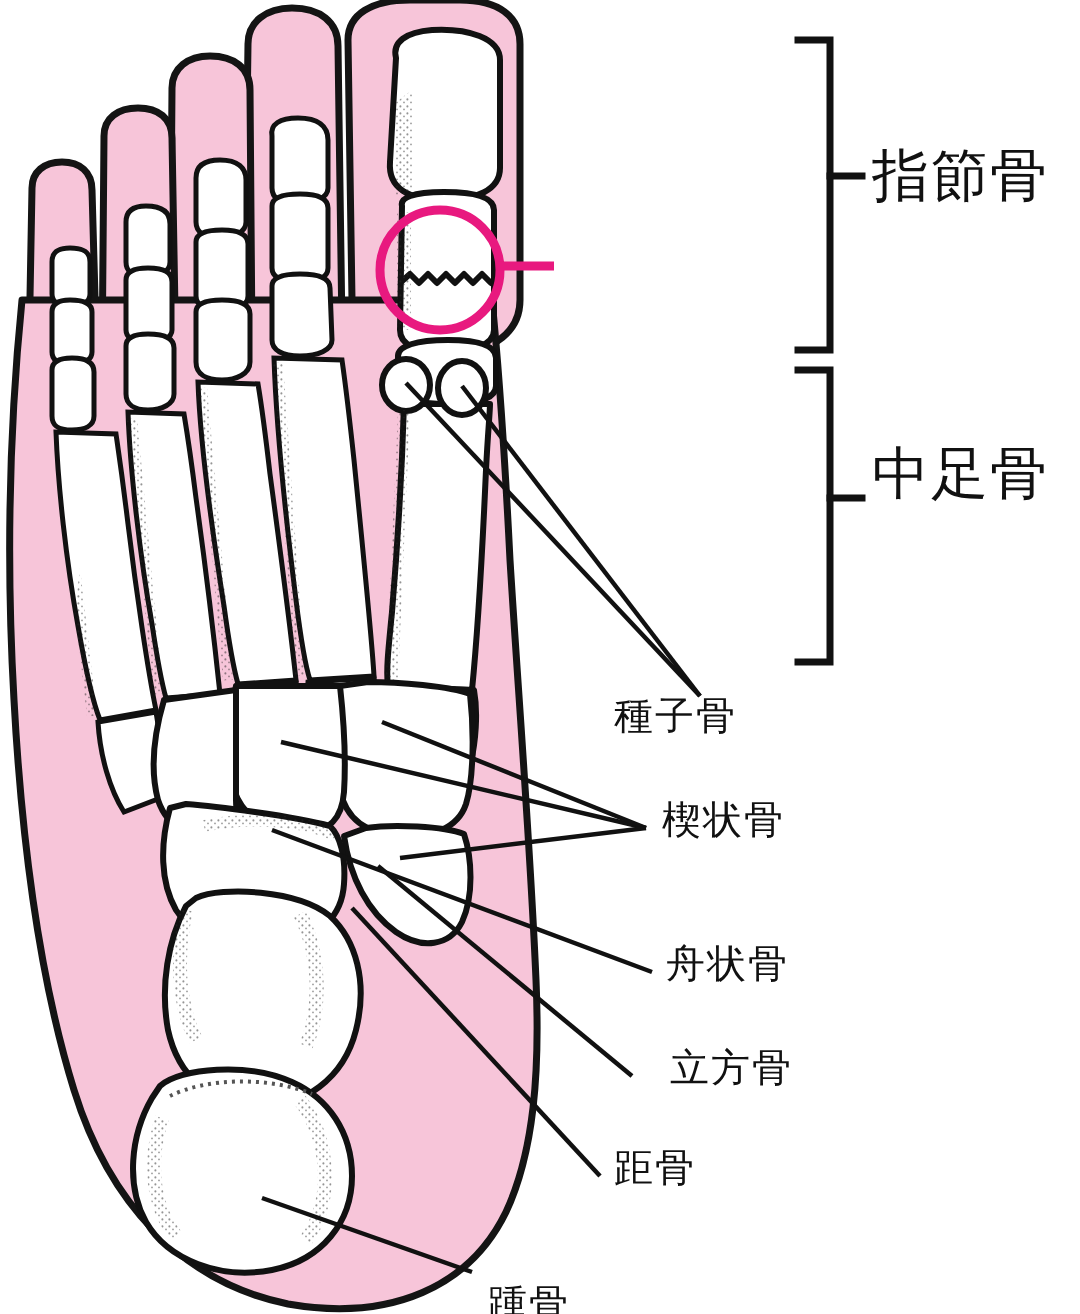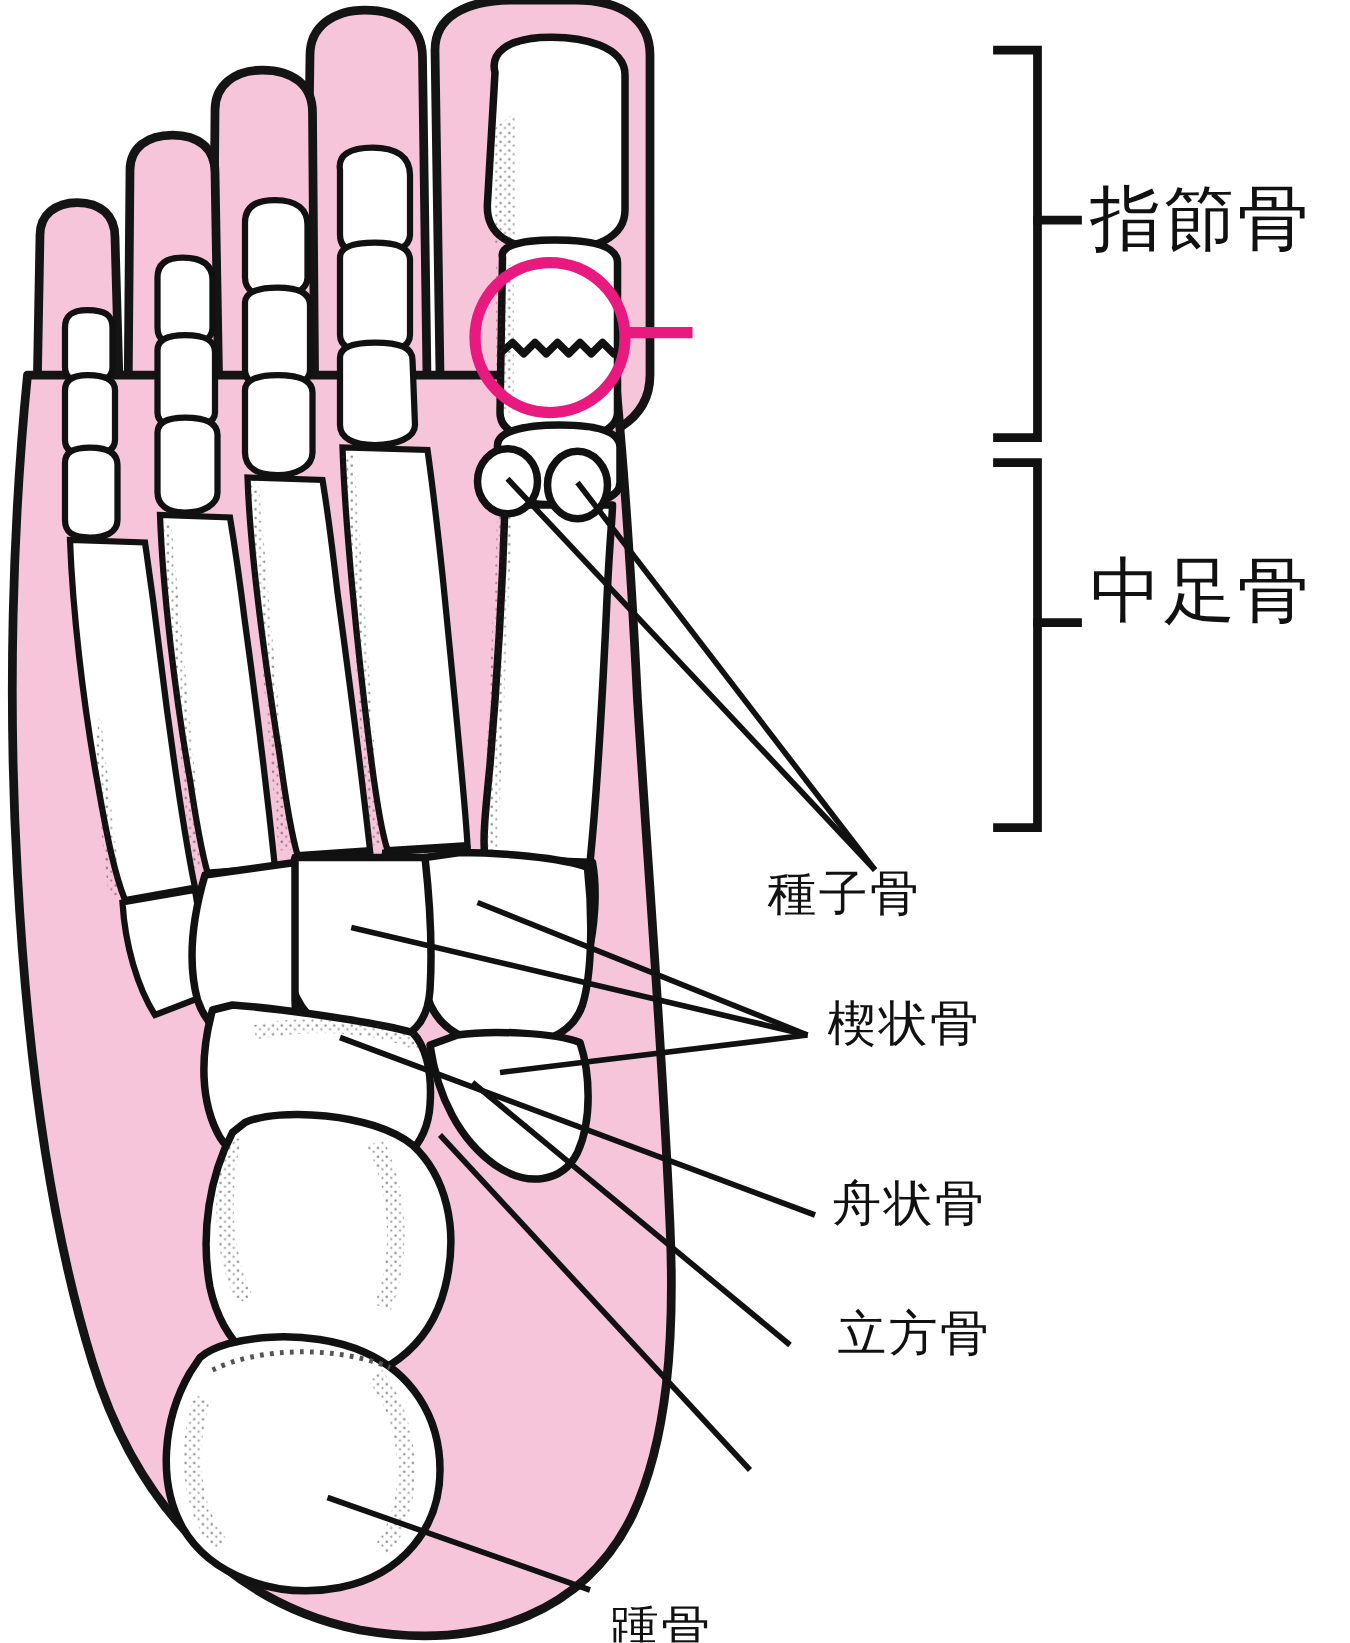--- a/index.html
+++ b/index.html
@@ -238,6 +238,7 @@
 
   <div class="lbl mid" id="lab-cuboid">立方骨</div>
 
+  <div class="lbl mid" id="lab-talus">距骨</div>
 
   <div class="lbl mid" id="lab-calcaneus">踵骨</div>
 

